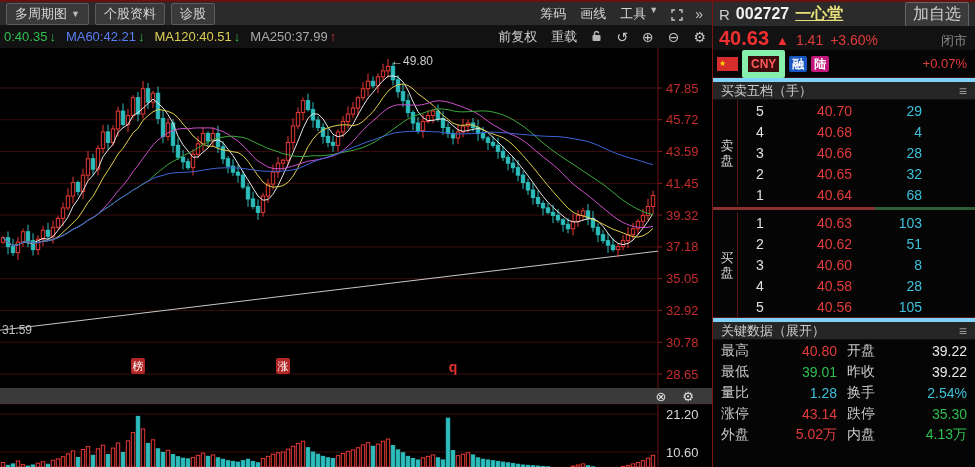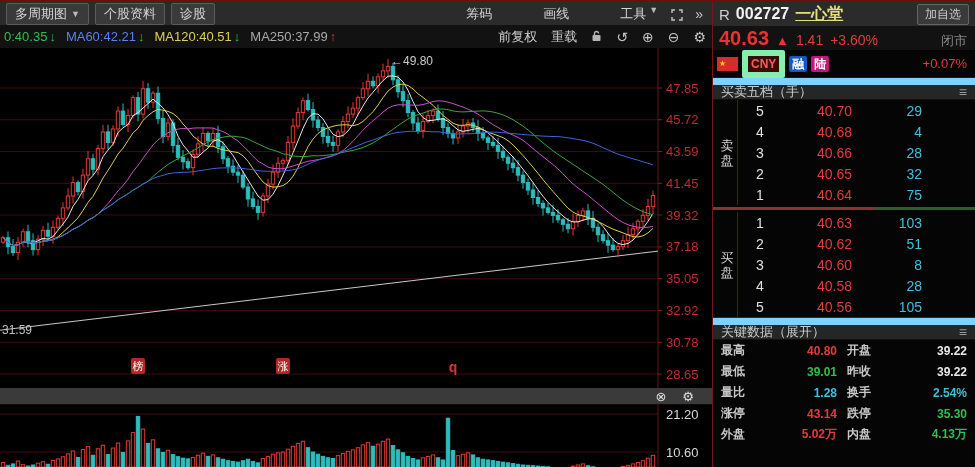--- a/index.html
+++ b/index.html
@@ -14,7 +14,7 @@
   .tb-btn{background:#3a3a3a;border:1px solid #5c5c5c;border-radius:2px;padding:1px 8px;color:#d5d5d5;display:flex;align-items:center;gap:4px;cursor:default;}
   .caret{font-size:9px;color:#bbb;}
   .tb-spacer{flex:1;}
-  .tb-link{color:#d5d5d5;padding:0 4px;display:flex;align-items:flex-start;gap:3px;margin-left:37px;}
+  .tb-link{color:#d5d5d5;padding:0 4px;display:flex;align-items:flex-start;gap:3px;}
   .tb-icon{color:#c5c5c5;padding:0 3px;font-size:14px;}
   .expand-svg{display:inline-block;vertical-align:middle;}
 

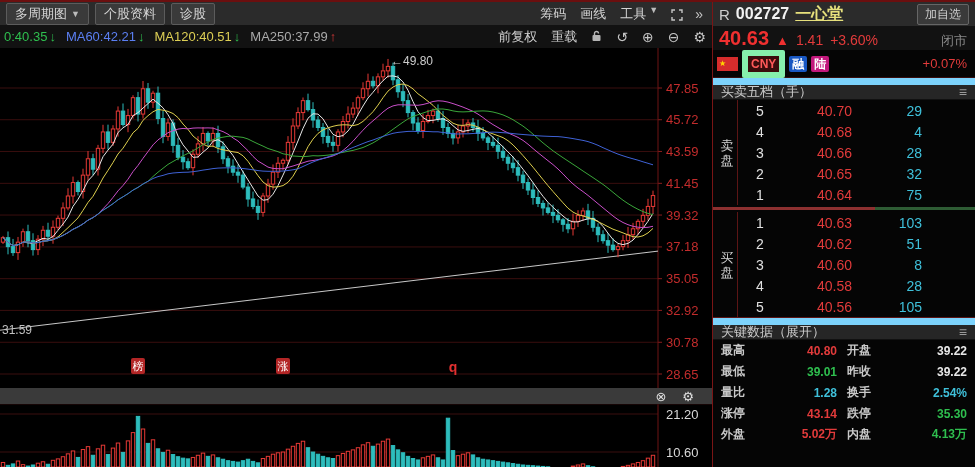--- a/index.html
+++ b/index.html
@@ -43,7 +43,7 @@
   .stock-code{color:#f2f2f2;font-size:16px;font-weight:bold;}
   .stock-name{color:#e6e07c;font-size:16px;font-weight:bold;text-decoration:underline;}
   .hd-spacer{flex:1;}
-  .add-watch{background:#3a3a3a;border:1px solid #666;border-radius:2px;color:#cfcfcf;font-size:12px;padding:1px 7px;}
+  .add-watch{background:#3a3a3a;border:1px solid #666;border-radius:2px;color:#cfcfcf;font-size:16px;padding:1px 7px;}
   .quote-row{height:24px;background:#121212;display:flex;align-items:baseline;padding:0 8px 0 6px;gap:7px;}
   .q-price{color:#f03030;font-size:20px;font-weight:bold;line-height:24px;}
   .q-arrow{color:#f03030;font-size:13px;}

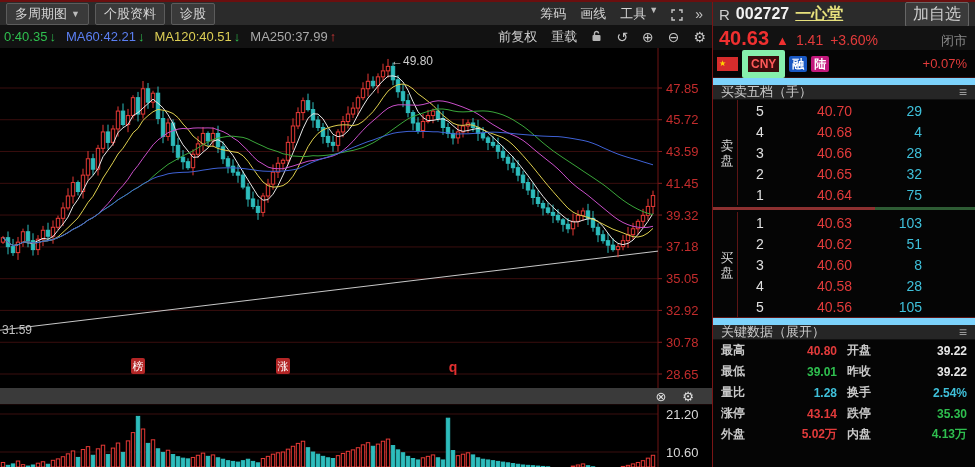--- a/index.html
+++ b/index.html
@@ -61,7 +61,7 @@
   .sector-name{color:#737373;font-size:13px;margin-top:44px;}
   .sector-chg{color:#e23b3b;font-size:13px;}
 
-  .section-hd{height:22px;background:#262626;display:flex;align-items:center;padding:0 8px;color:#cccccc;font-size:13px;border-top:7px solid #7dd3fc;border-bottom:1px solid #111;}
+  .section-hd{height:22px;background:#262626;display:flex;align-items:center;padding:0 8px;color:#cccccc;font-size:13px;border-top:4px solid #7dd3fc;border-bottom:1px solid #111;}
   .hd-menu{margin-left:auto;color:#999;font-size:14px;}
 
   .order-book{position:relative;}

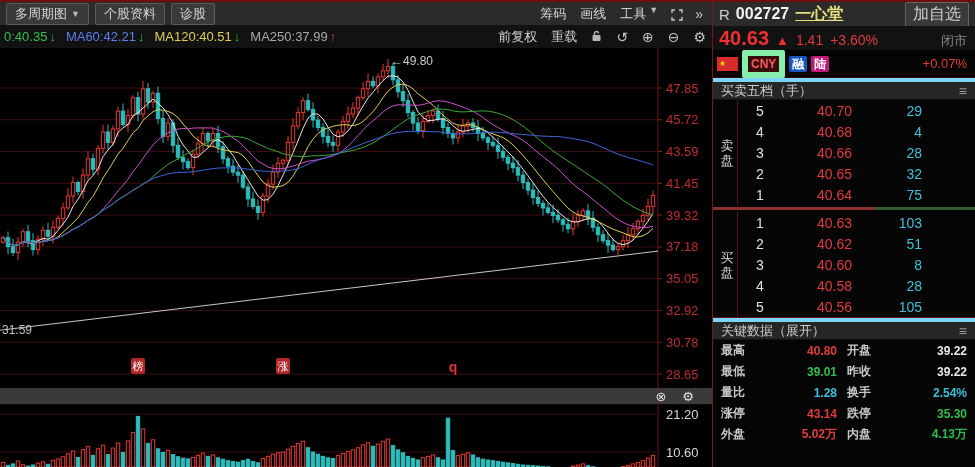--- a/index.html
+++ b/index.html
@@ -674,7 +674,7 @@
         <div class="ob-row">
             <span class="ob-level">1</span>
             <span class="ob-price">40.64</span>
-            <span class="ob-vol">75</span>
+            <span class="ob-vol">68</span>
           </div>
       </div>
     </div>

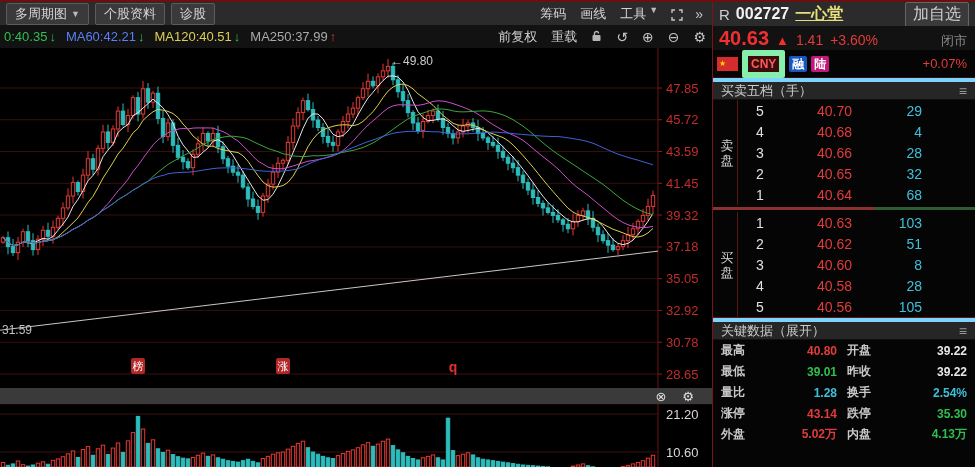--- a/index.html
+++ b/index.html
@@ -77,7 +77,7 @@
   .ob-bottom-line{border-bottom:1px solid #5c1515;}
 
   .key-grid{padding:0 8px;}
-  .kd-row{height:21px;display:flex;align-items:center;font-size:12px;font-weight:bold;}
+  .kd-row{height:21px;display:flex;align-items:center;font-size:14px;}
   .kd-l{color:#c8c8c8;width:58px;}
   .kd-v1{flex:1;text-align:right;padding-right:10px;}
   .kd-l2{color:#c8c8c8;width:62px;}

